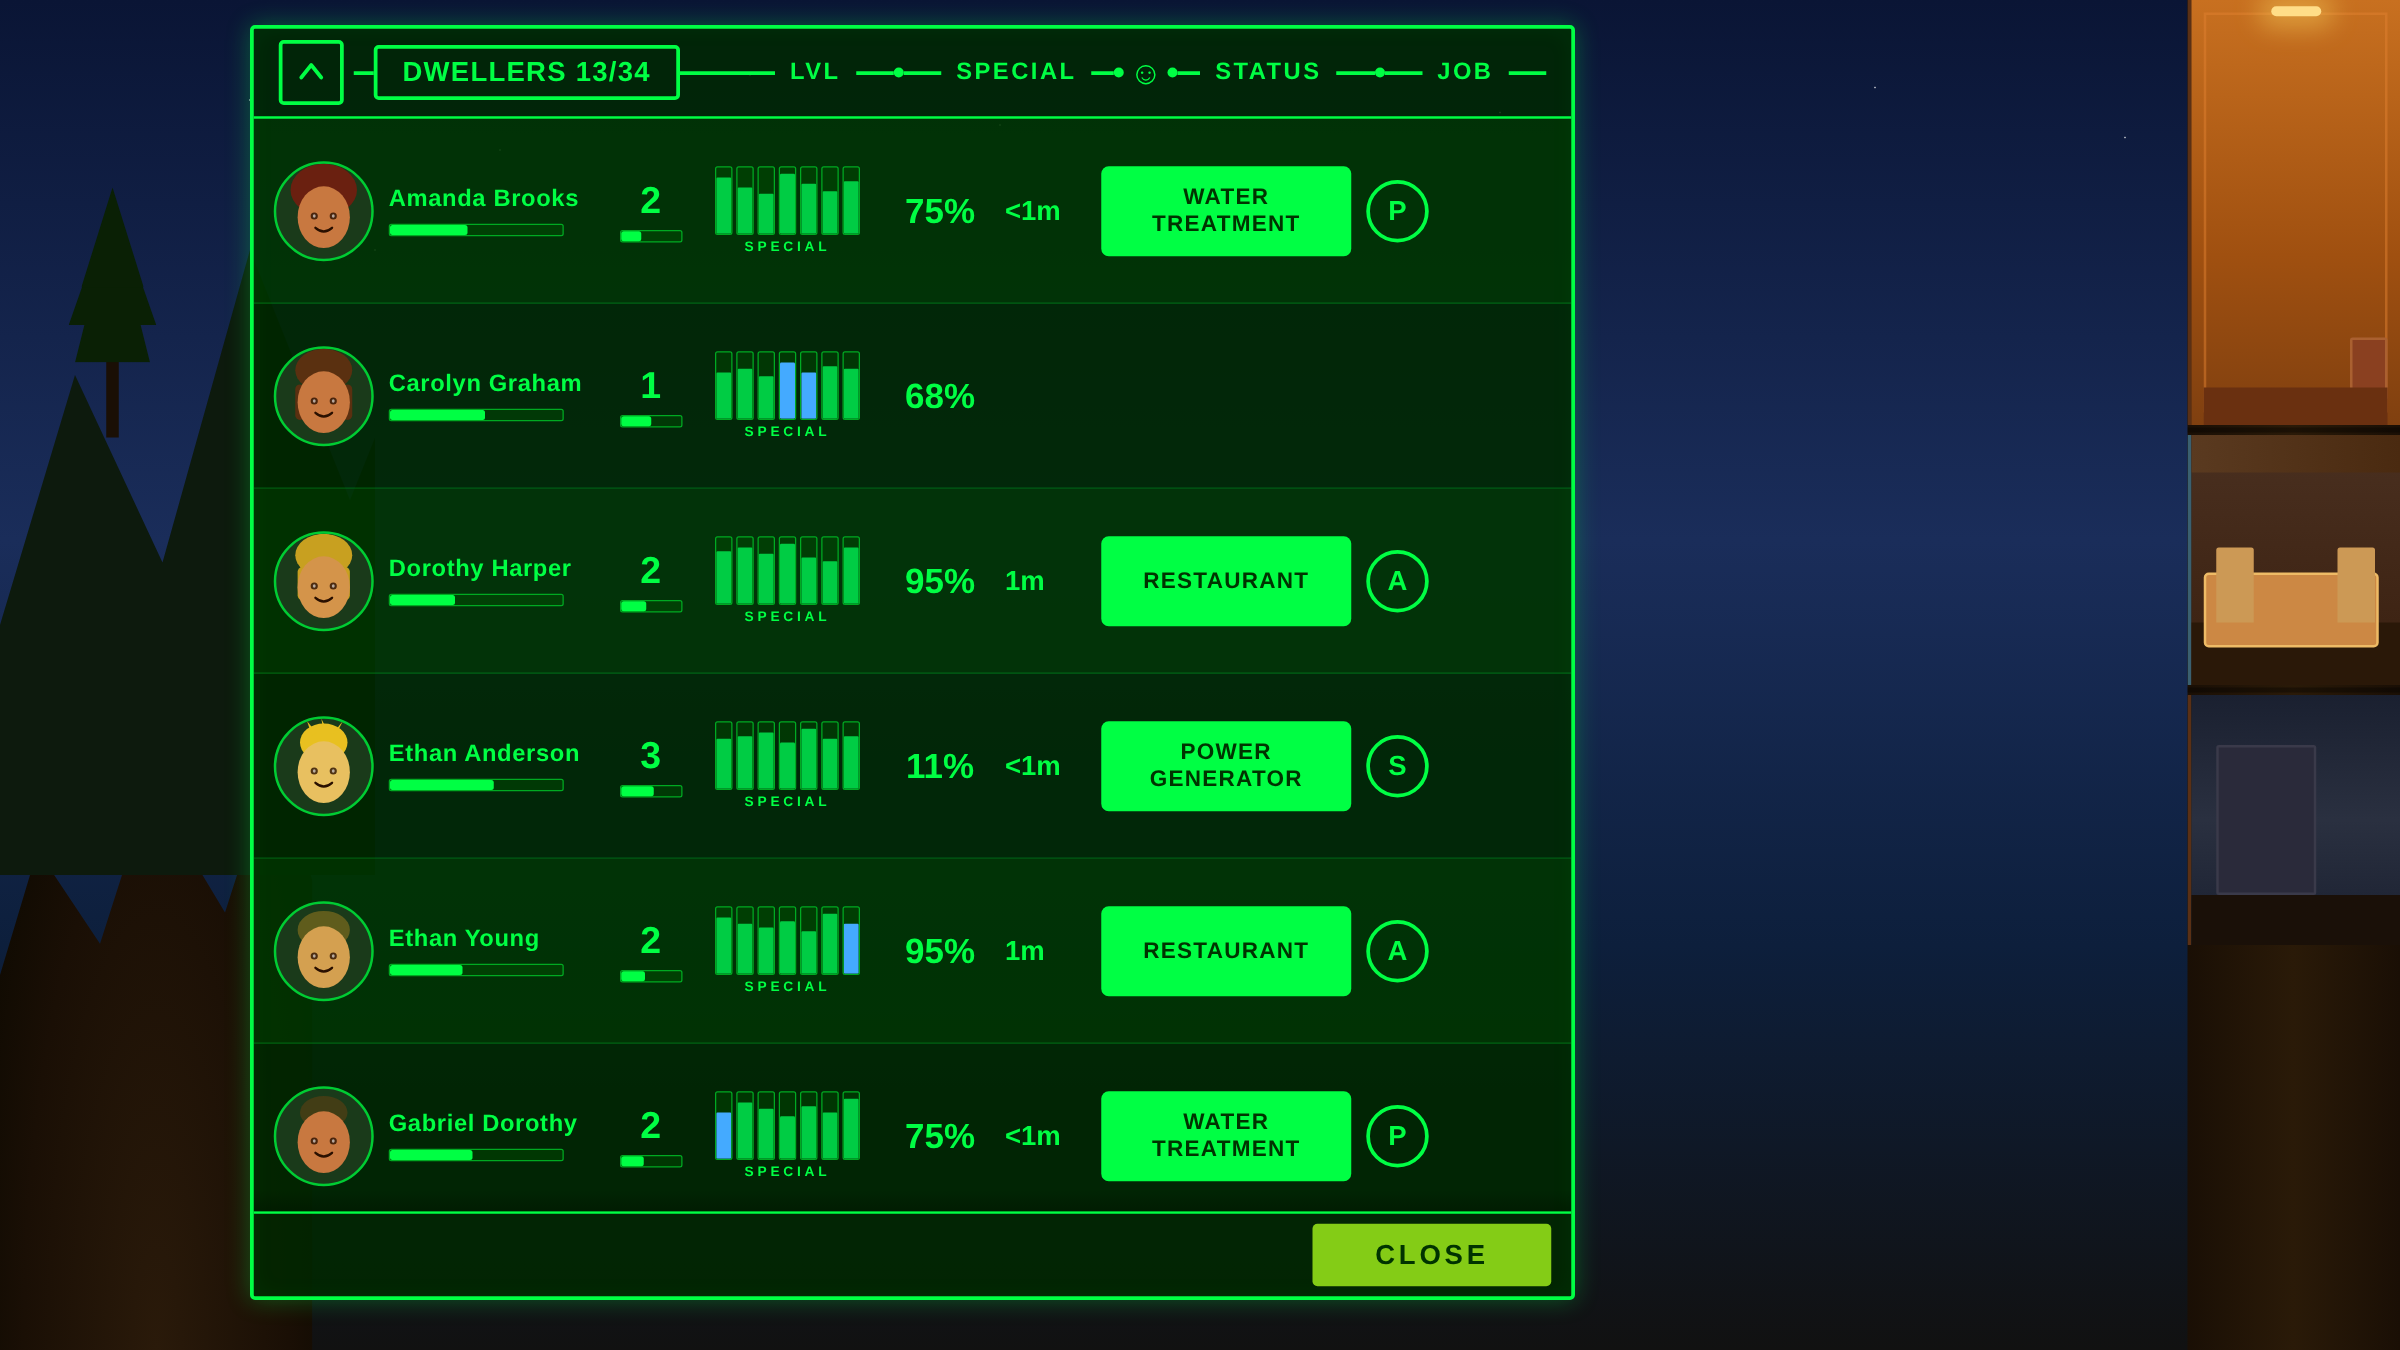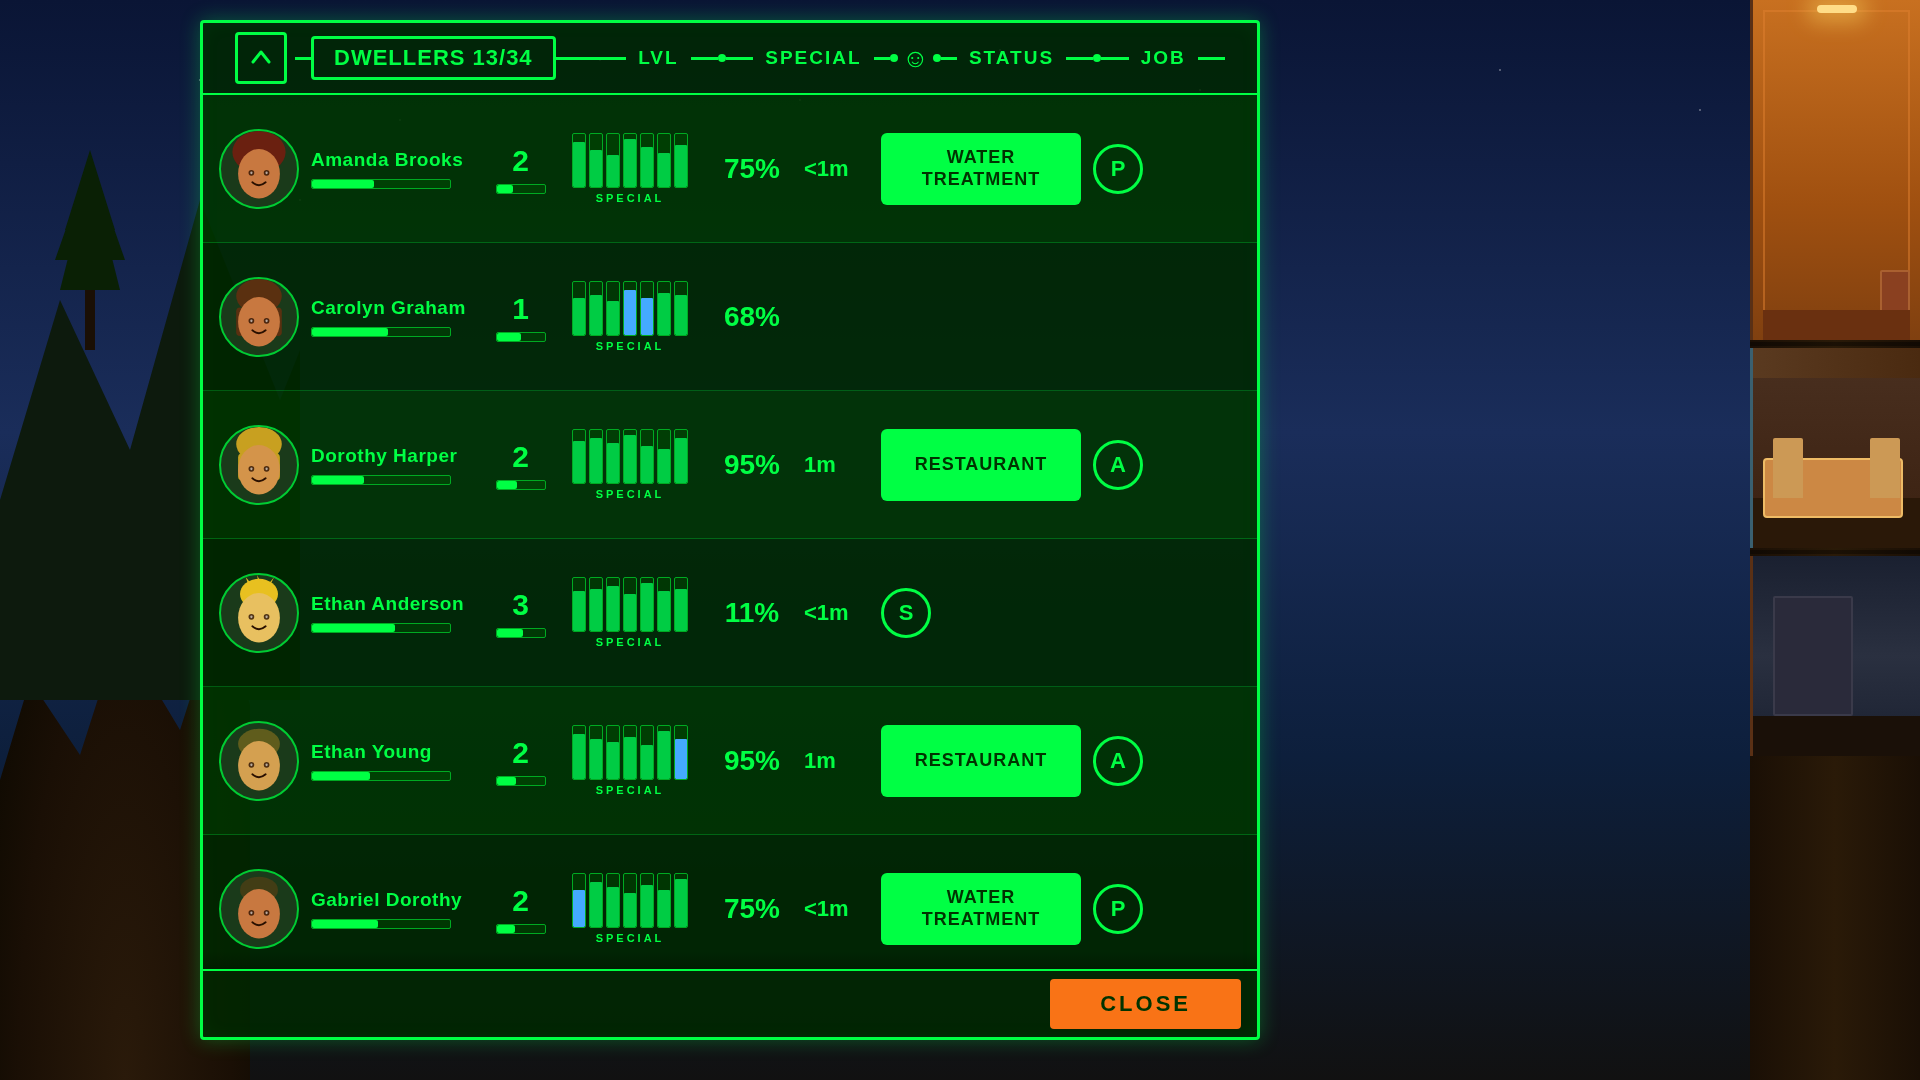--- a/index.html
+++ b/index.html
@@ -136,7 +136,7 @@
     .panel-header {
       display: flex;
       align-items: center;
-      padding: 8px 32px;
+      padding: 8px 20px;
       gap: 0;
       border-bottom: 2px solid #00ff44;
       height: 72px;

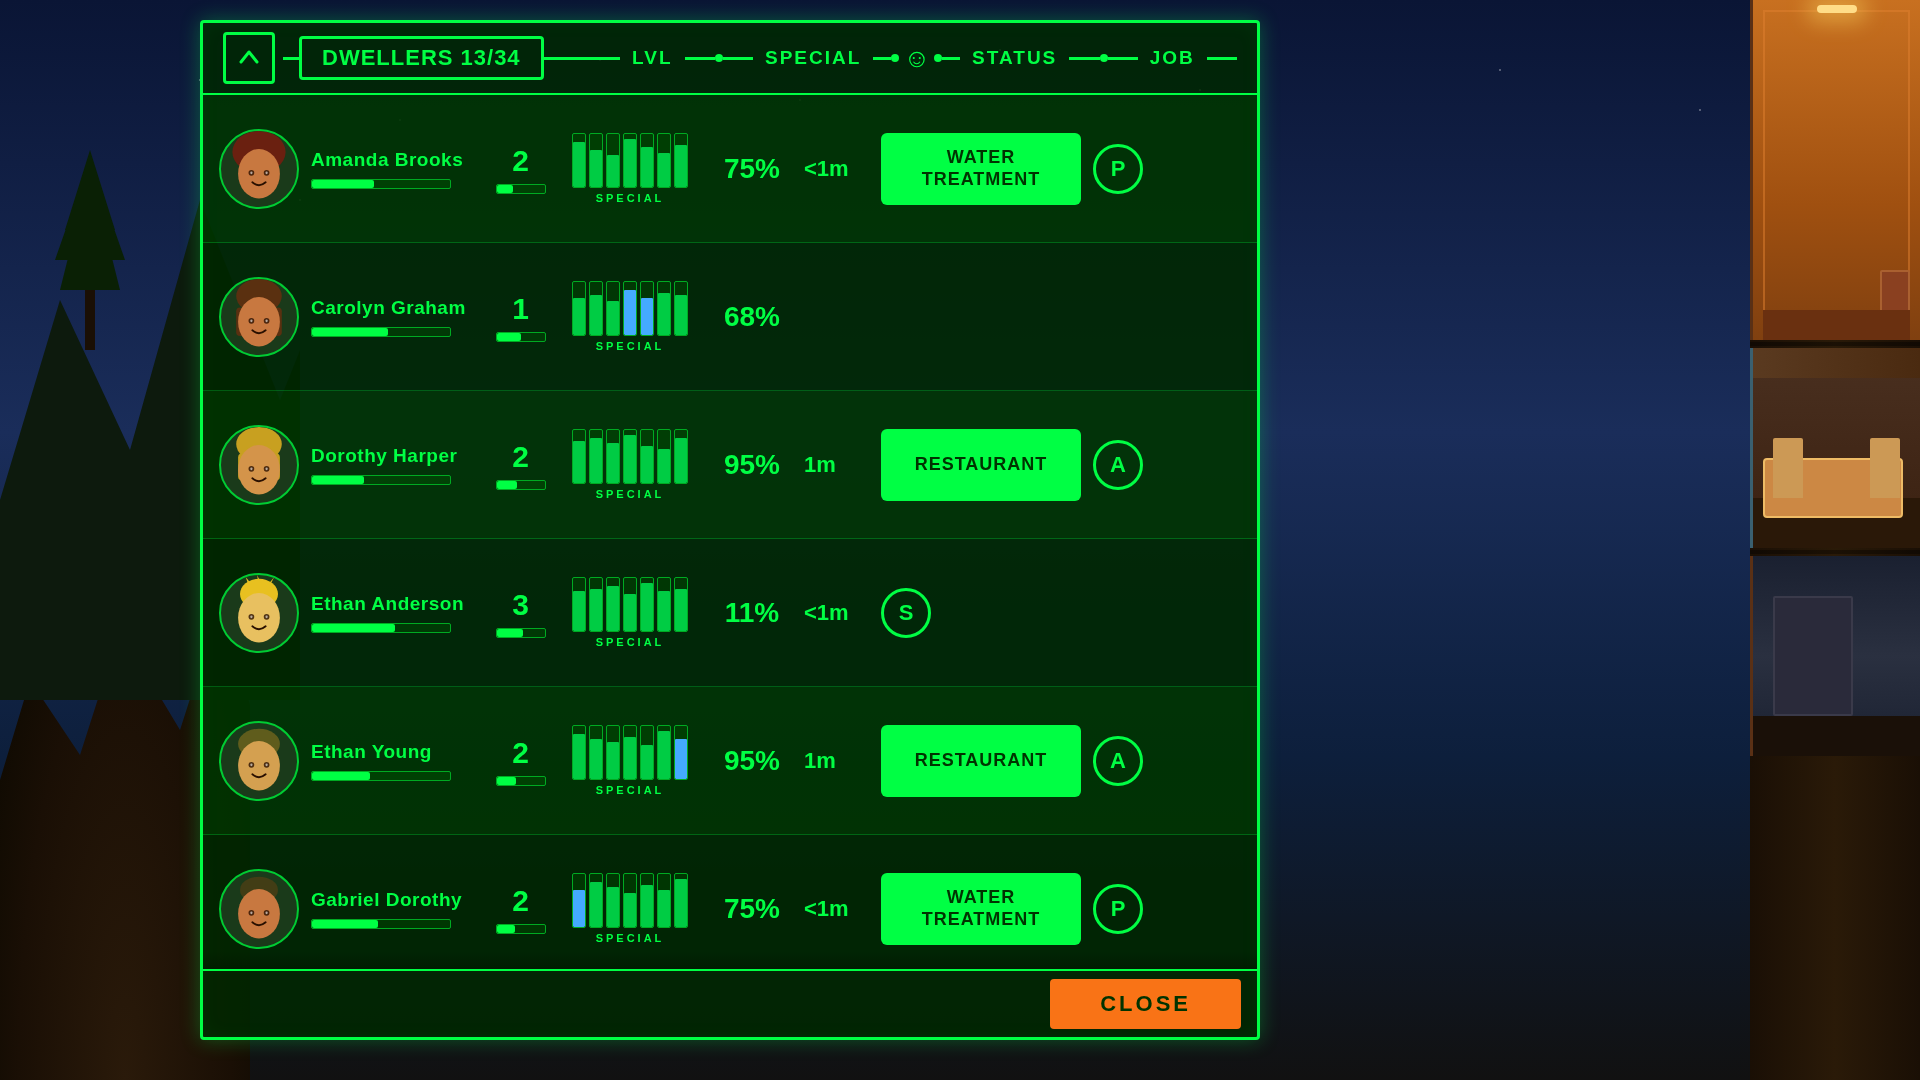--- a/index.html
+++ b/index.html
@@ -862,6 +862,8 @@
       <div class="happiness-pct">11%</div>
     </div>
     <div class="status-col"><span class="status-time">&lt;1m</span></div>
+    <button class="job-btn">POWER
+GENERATOR</button>
     <div class="perk-badge">S</div>
   </div>
       <div class="dweller-row">

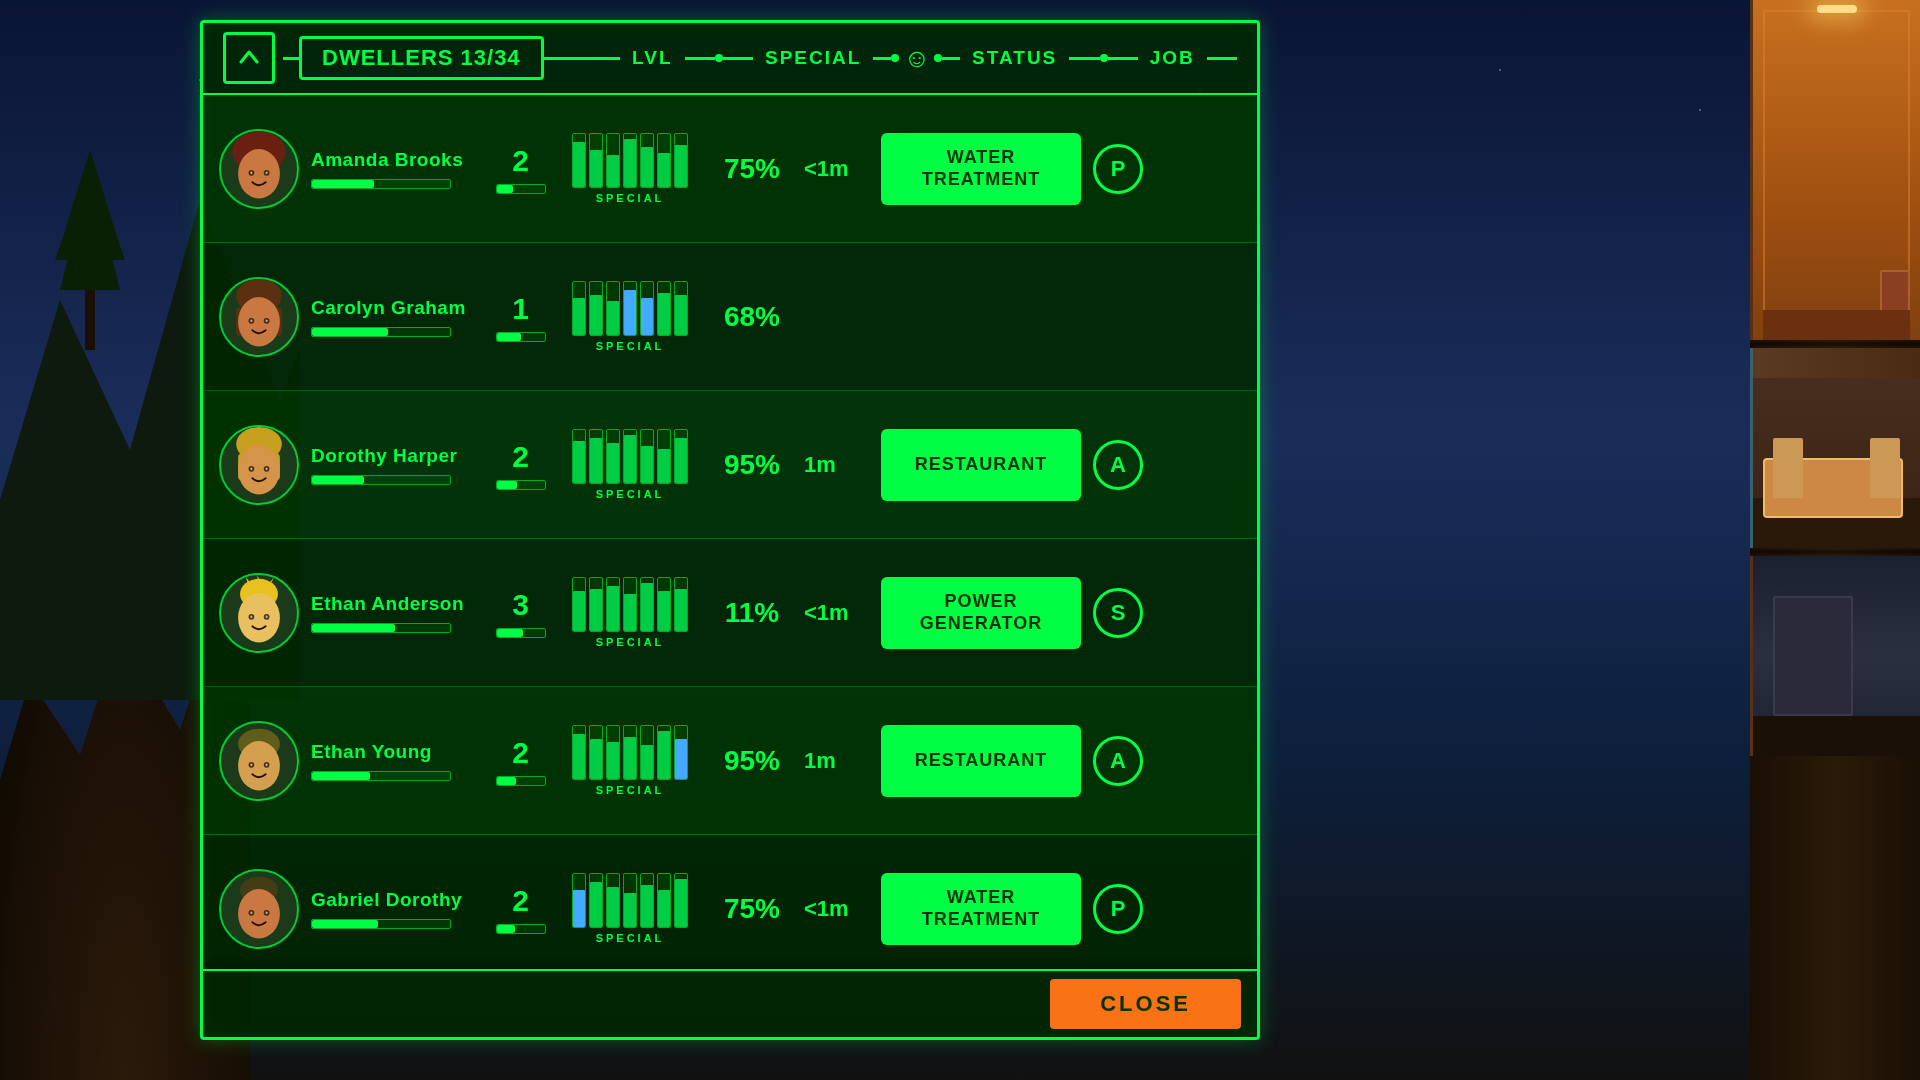--- a/index.html
+++ b/index.html
@@ -431,7 +431,7 @@
     }
 
     .close-btn {
-      background: #f97316;
+      background: #84cc16;
       color: #003300;
       border: none;
       border-radius: 4px;

